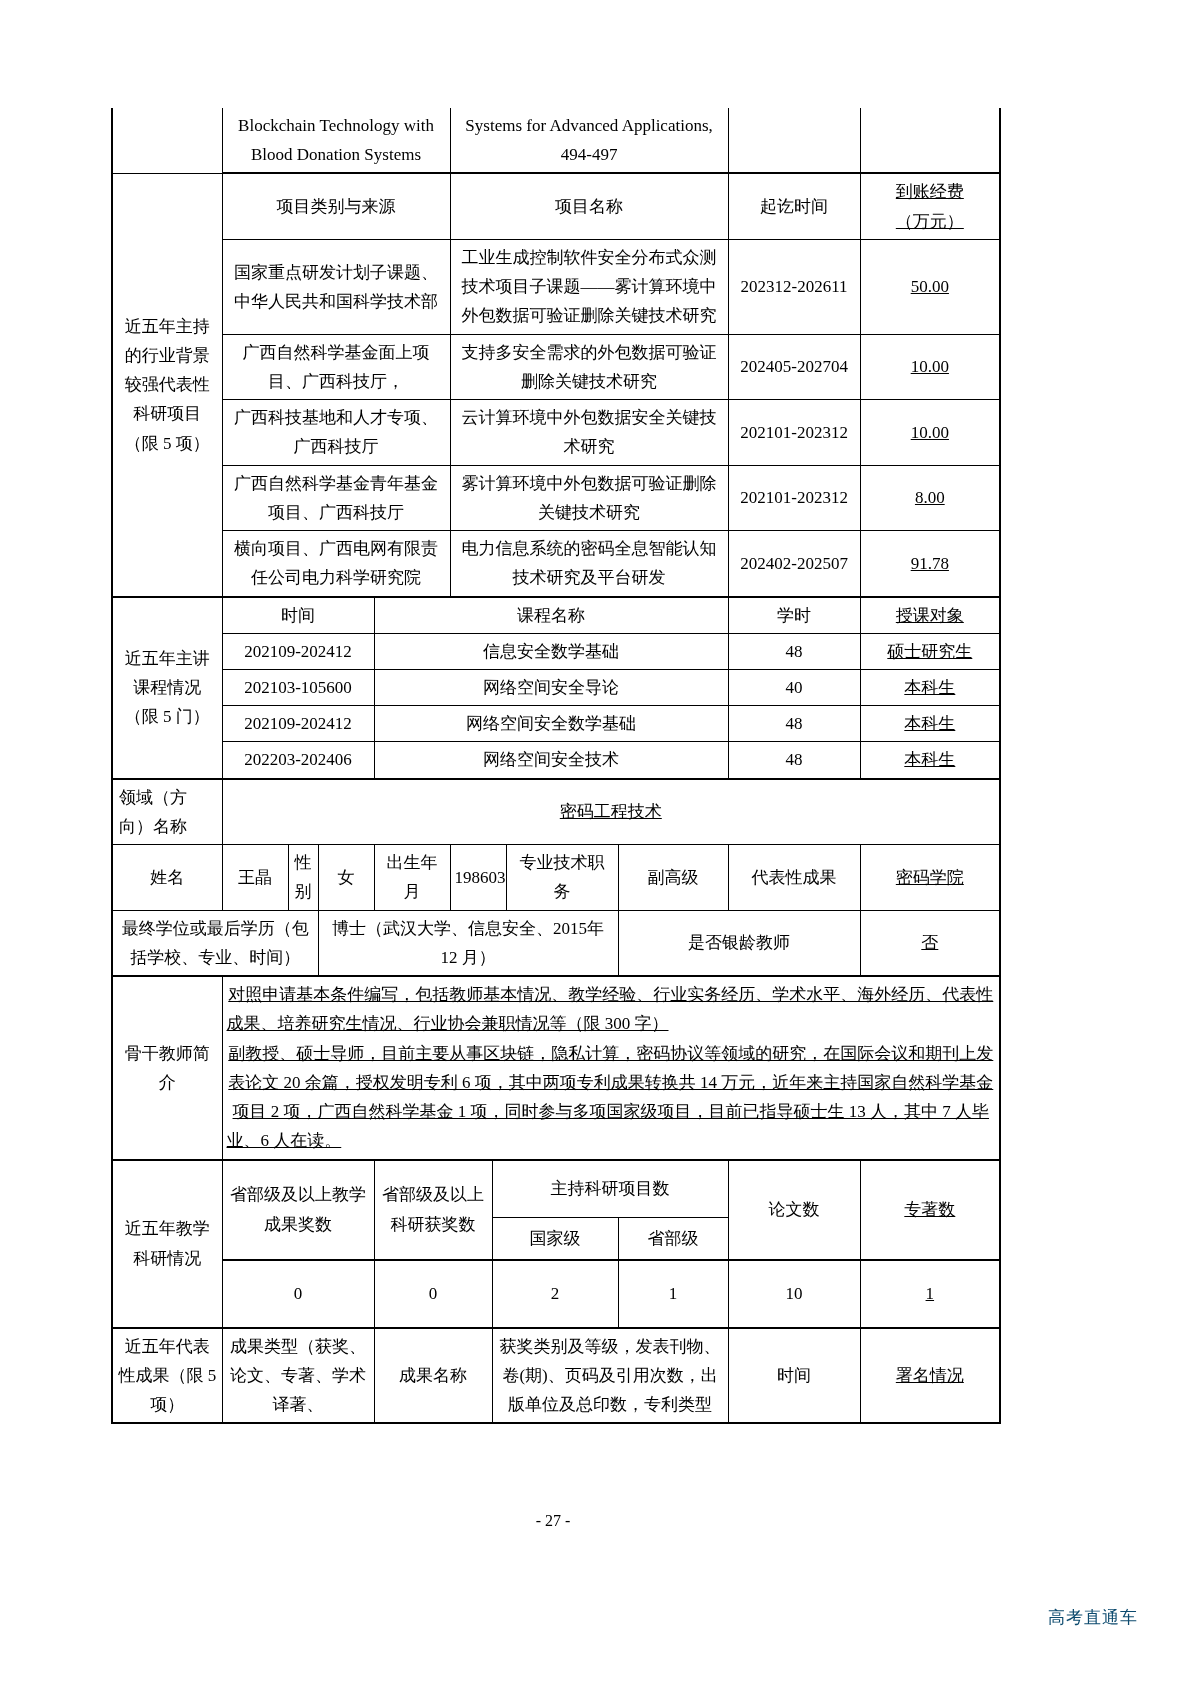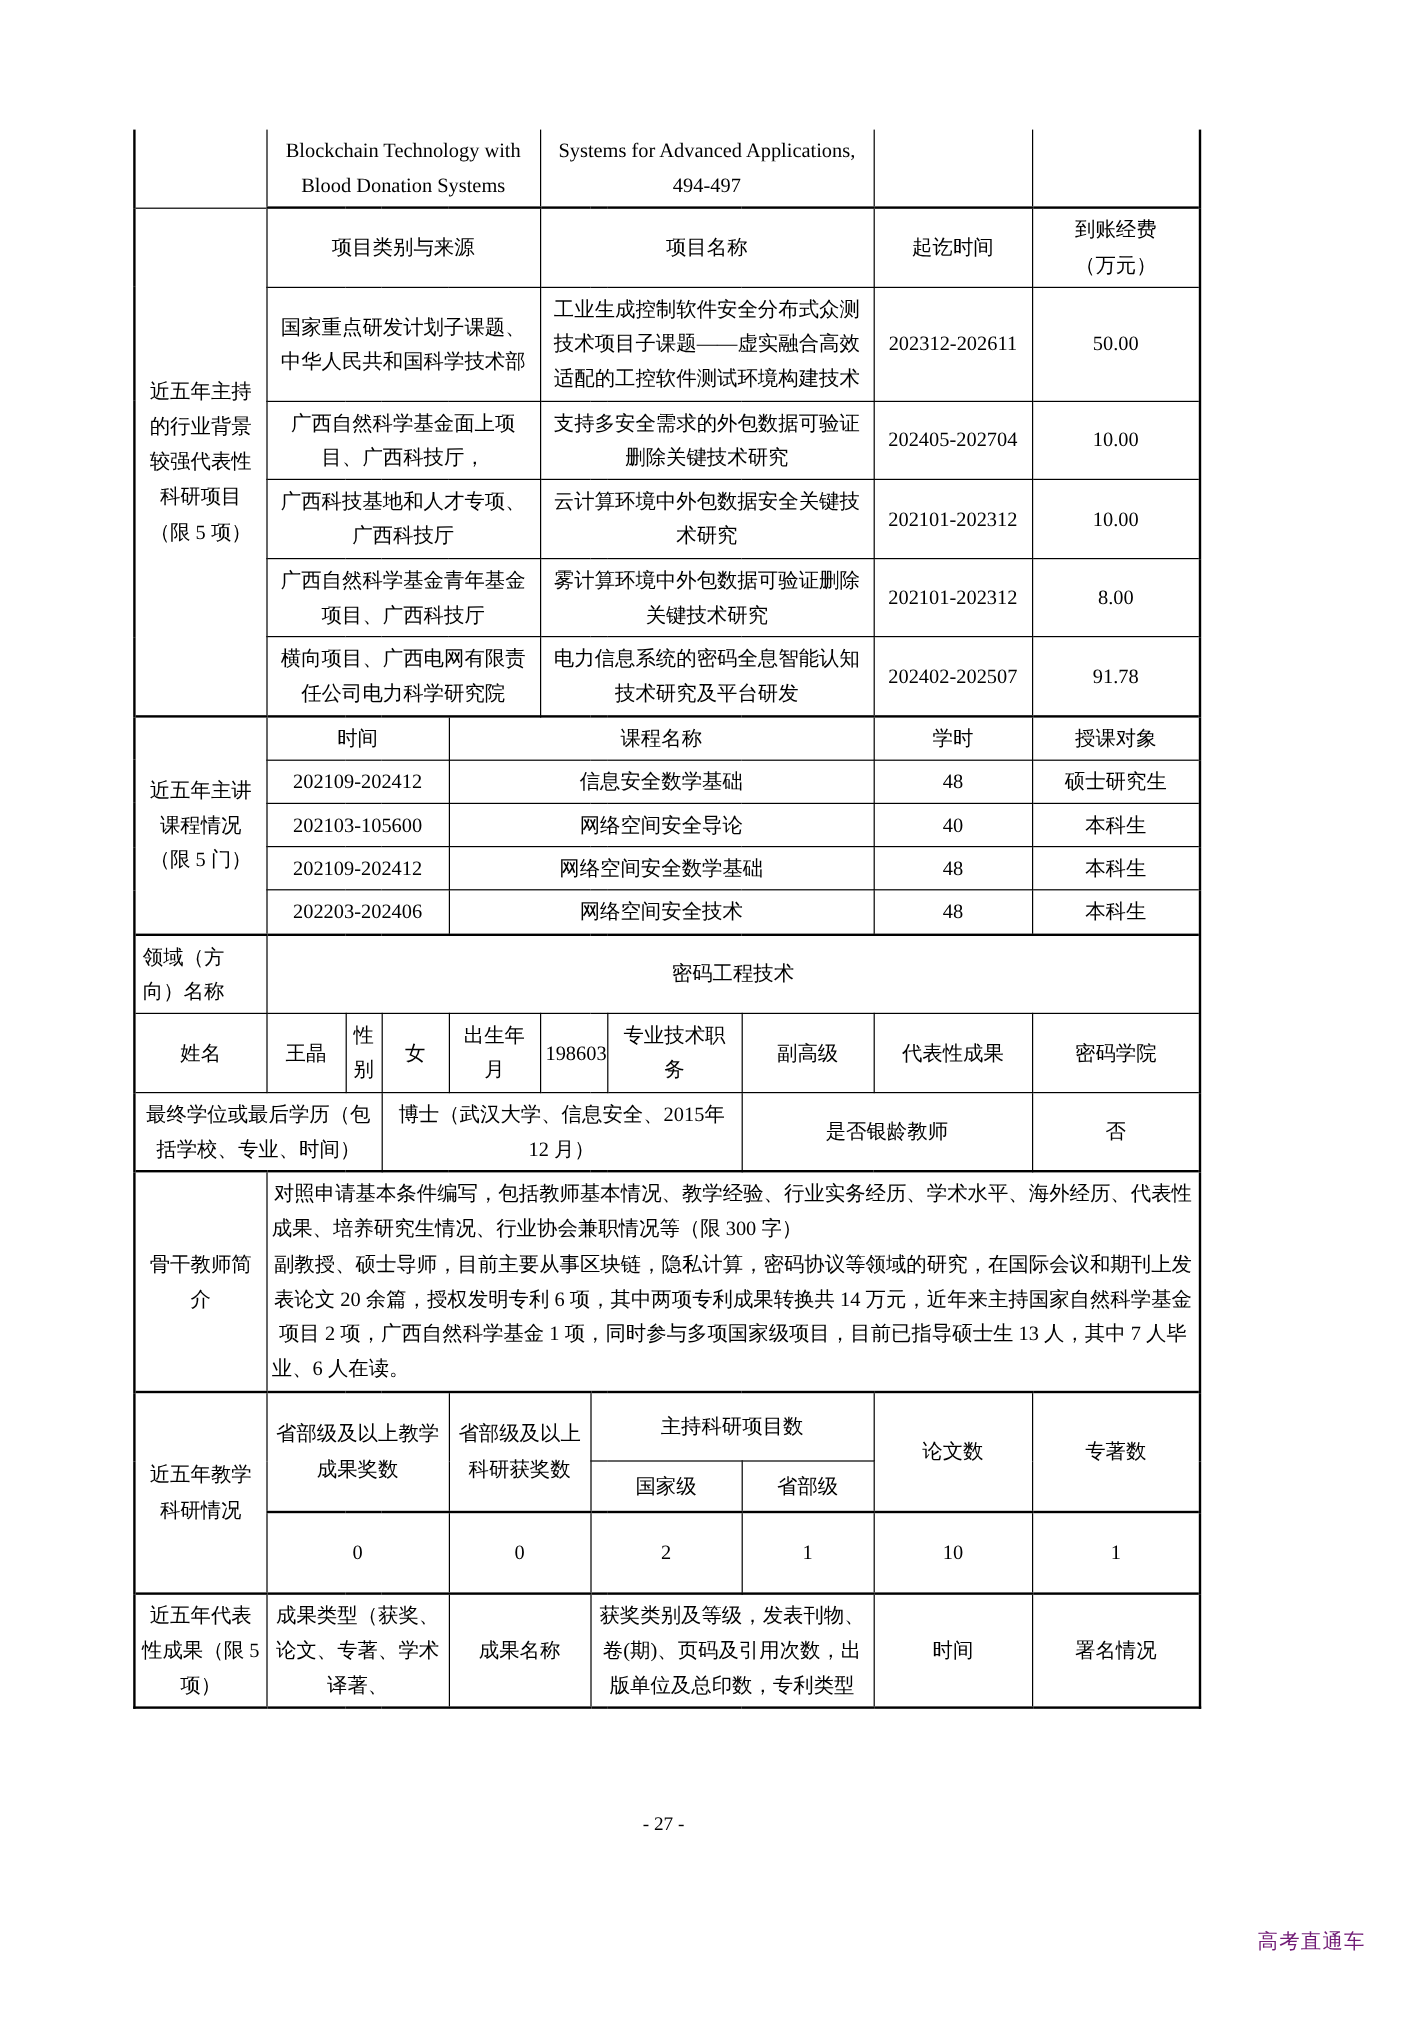--- a/index.html
+++ b/index.html
@@ -51,7 +51,7 @@
   .thick-top { border-top: 2px solid #000 !important; }
   .thick-bottom { border-bottom: 2px solid #000 !important; }
   .thick-left { border-left: 2px solid #000 !important; }
-  .thick-right { border-right: 2px solid #000 !important; }
+  .thick-right { border-right: 2px solid #000 !important; text-decoration: underline; }
   .just {
     text-align: justify;
     text-align-last: left;

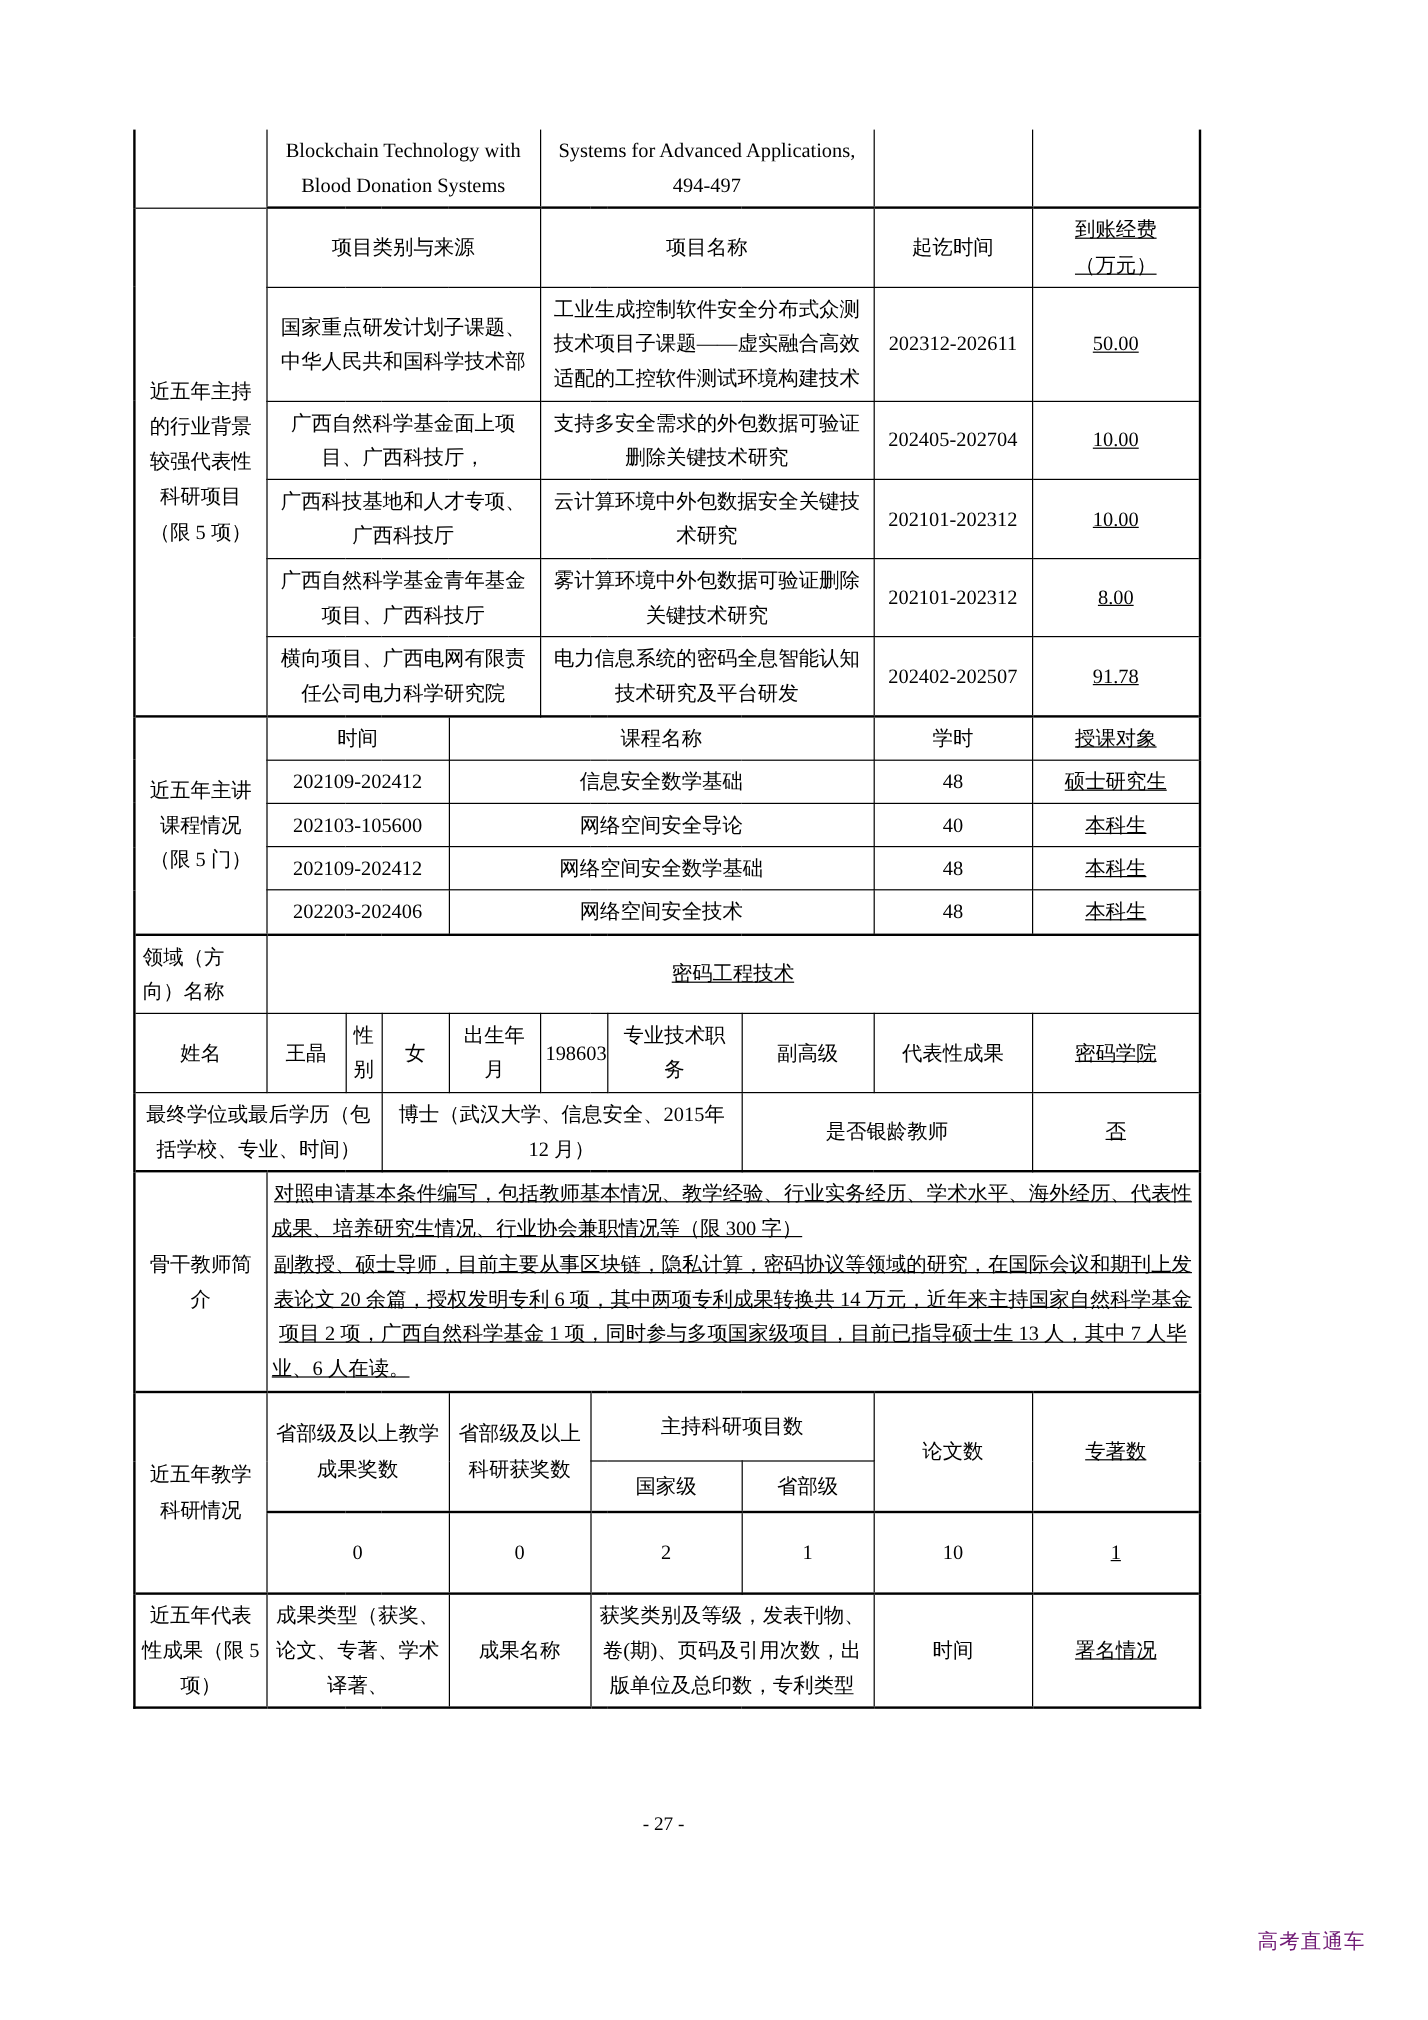--- a/index.html
+++ b/index.html
@@ -128,7 +128,7 @@
 
     <tr>
       <td colspan="4">国家重点研发计划子课题、中华人民共和国科学技术部</td>
-      <td colspan="4">工业生成控制软件安全分布式众测技术项目子课题——虚实融合高效适配的工控软件测试环境构建技术</td>
+      <td colspan="4">工业生成控制软件安全分布式众测技术项目子课题——雾计算环境中外包数据可验证删除关键技术研究</td>
       <td class="nowrapcell">202312-202611</td>
       <td class="thick-right">50.00</td>
     </tr>

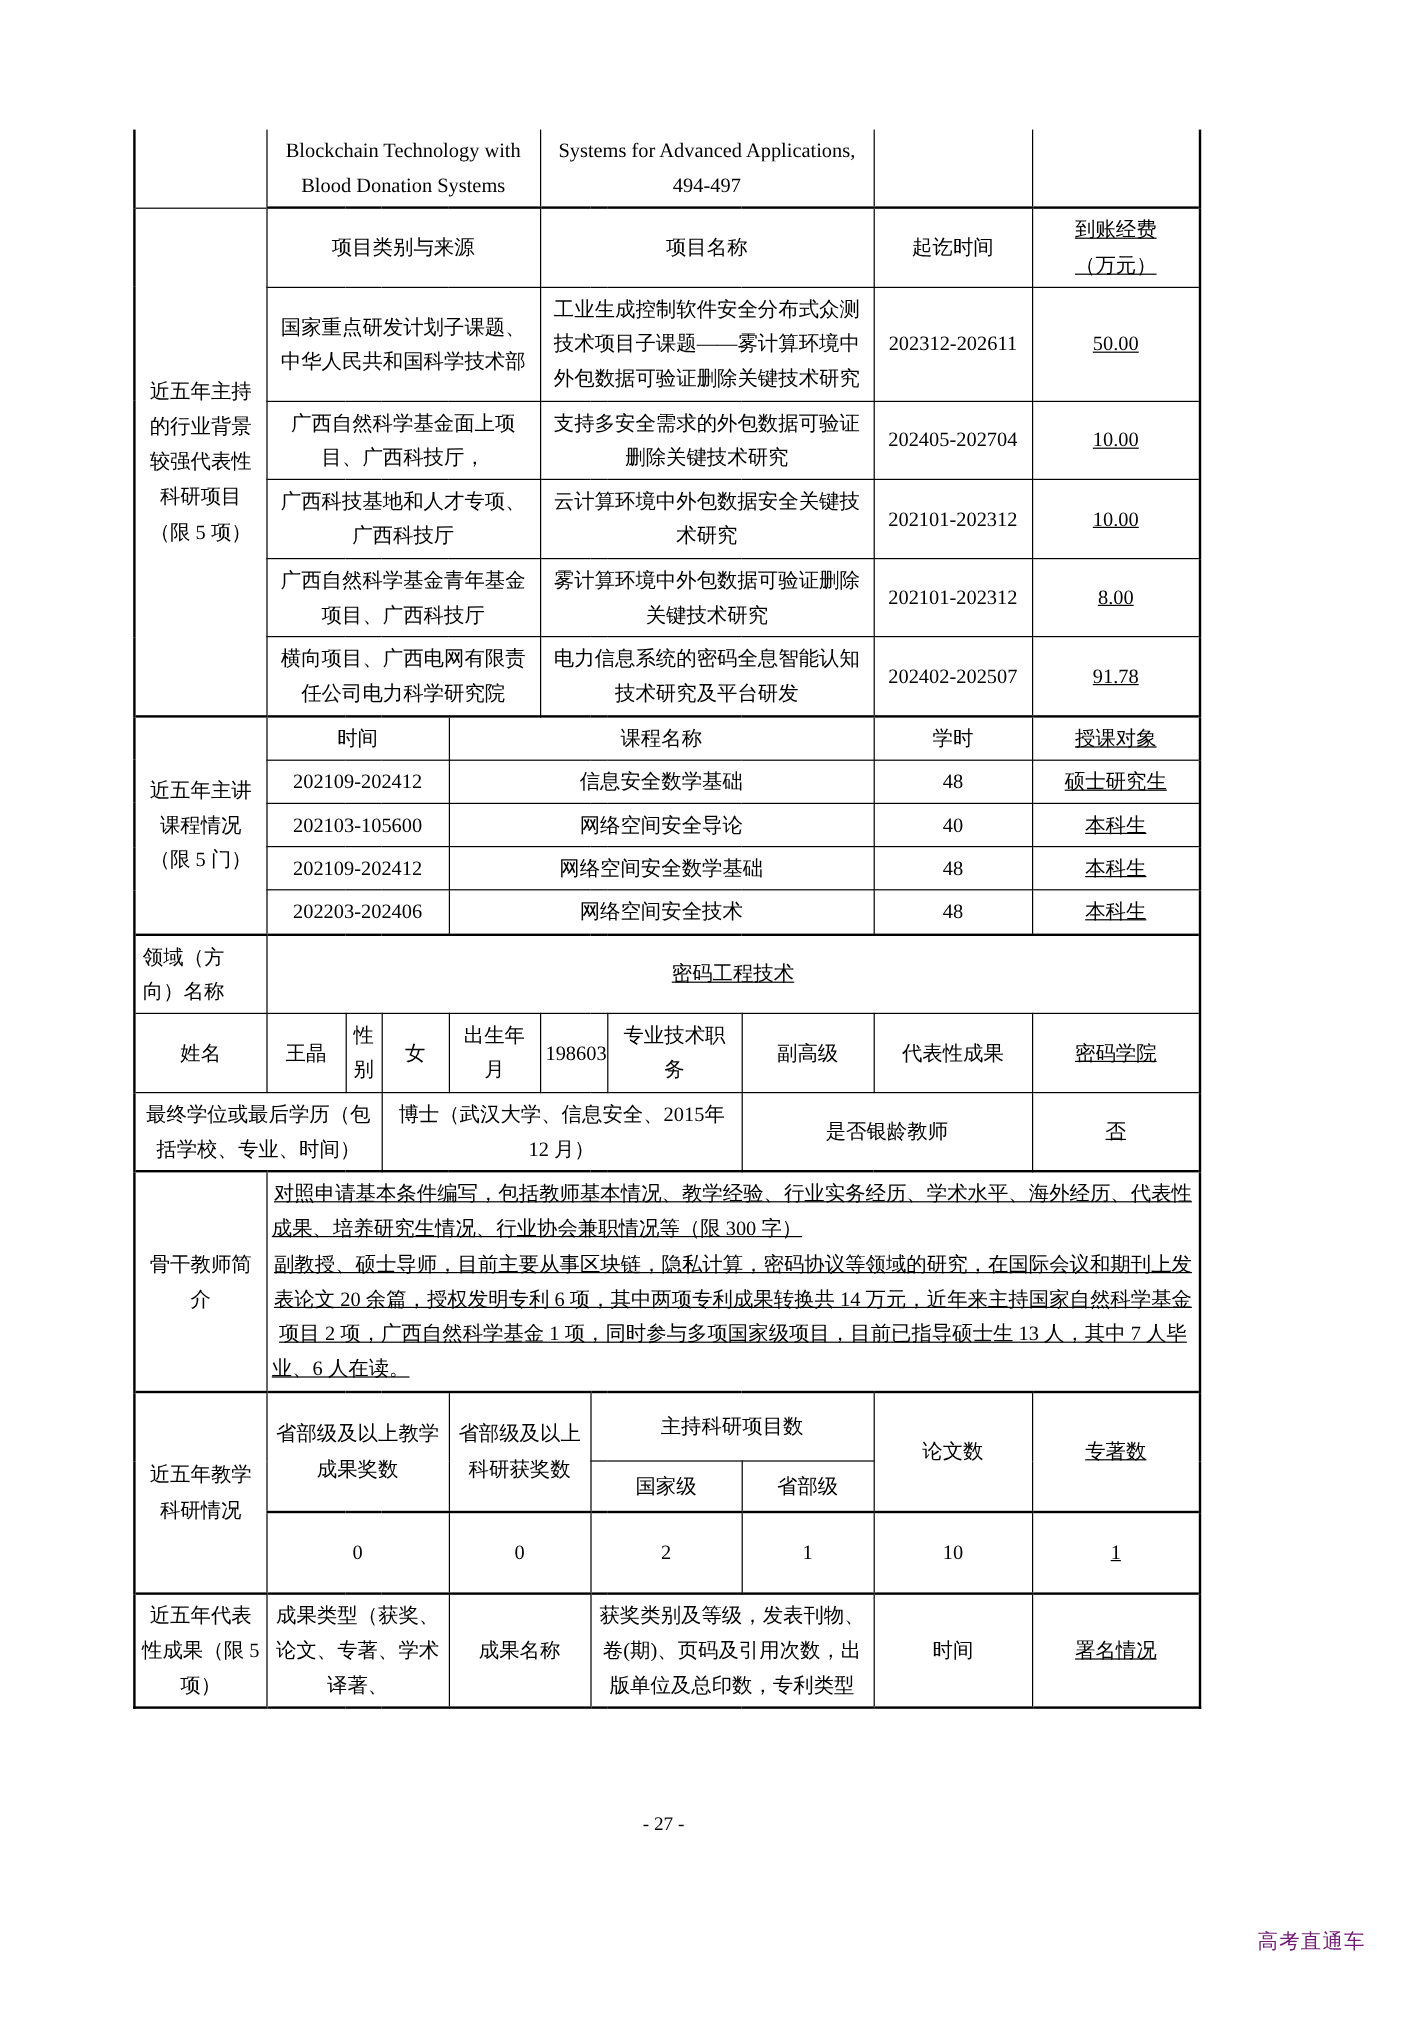--- a/index.html
+++ b/index.html
@@ -81,7 +81,7 @@
     right: 52px;
     top: 1606px;
     font-size: 17px;
-    color: #701a75;
+    color: #0c4a6e;
     font-family: "Liberation Sans", sans-serif;
     letter-spacing: 1px;
   }

